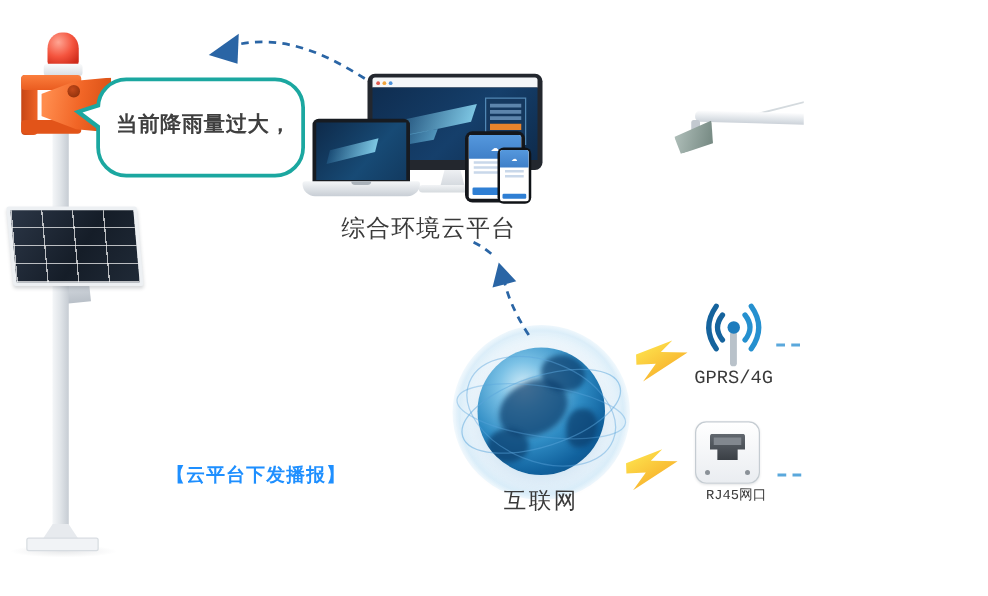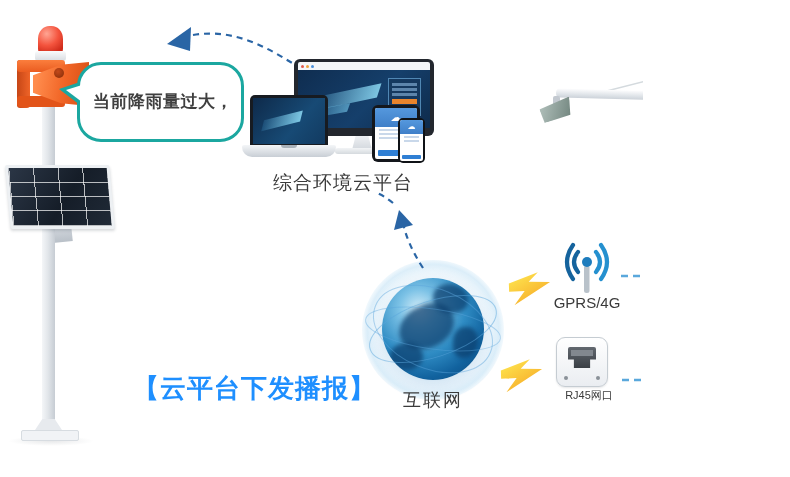--- a/index.html
+++ b/index.html
@@ -4,7 +4,7 @@
 <style>
   html,body{margin:0;padding:0;background:#fff;}
   .stage{position:relative;width:643px;height:477px;background:#ffffff;overflow:hidden;
-         font-family:Liberation Sans, sans-serif;}
+         font-family:Liberation Mono, monospace;}
   .abs{position:absolute;}
 
   

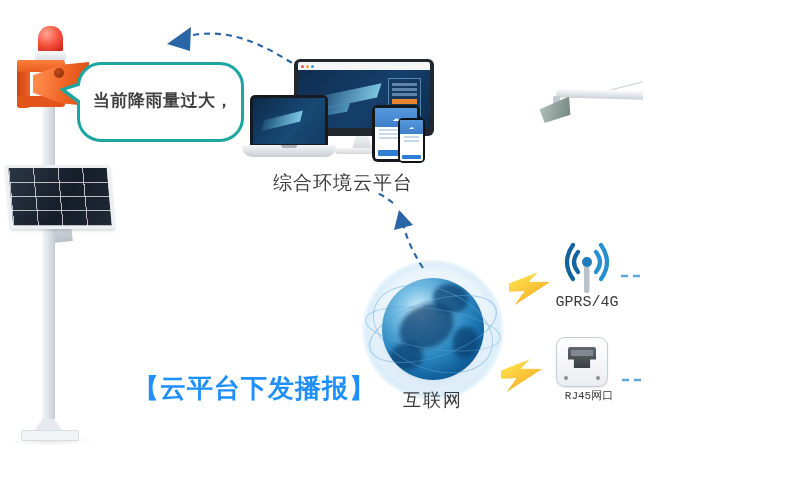--- a/index.html
+++ b/index.html
@@ -32,7 +32,7 @@
   .bubble-line{font-size:17px;font-weight:bold;color:#3f3f3f;line-height:1.5;letter-spacing:.5px;}
   #tail-o{left:59px;top:82px;width:0;height:0;border-top:7px solid transparent;border-bottom:16px solid transparent;border-right:21px solid #1BA7A0;z-index:5;}
   #tail-i{left:66px;top:85px;width:0;height:0;border-top:5px solid transparent;border-bottom:12px solid transparent;border-right:16px solid #fff;z-index:6;}
-  #broadcast{left:133px;top:371px;font-size:26px;font-weight:bold;color:#1E8FFF;letter-spacing:1px;z-index:2;}
+  #broadcast{left:133px;top:371px;font-size:15px;font-weight:bold;color:#1E8FFF;letter-spacing:1px;z-index:2;}
 
   
   #monitor{left:294px;top:59px;width:140px;height:77px;background:#23272e;border-radius:6px;padding:3px 4px 4px;box-sizing:border-box;z-index:3;}

